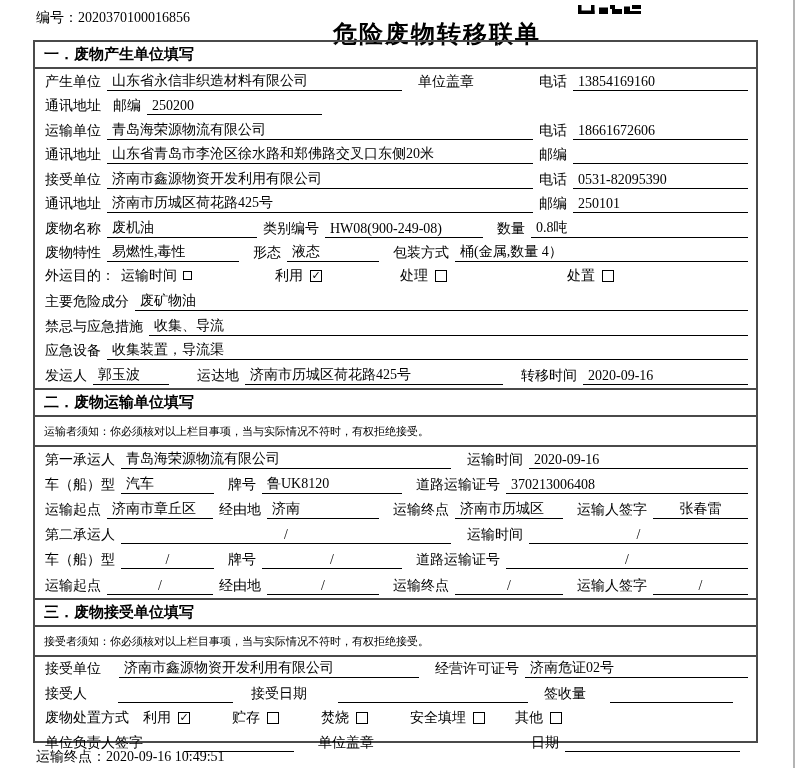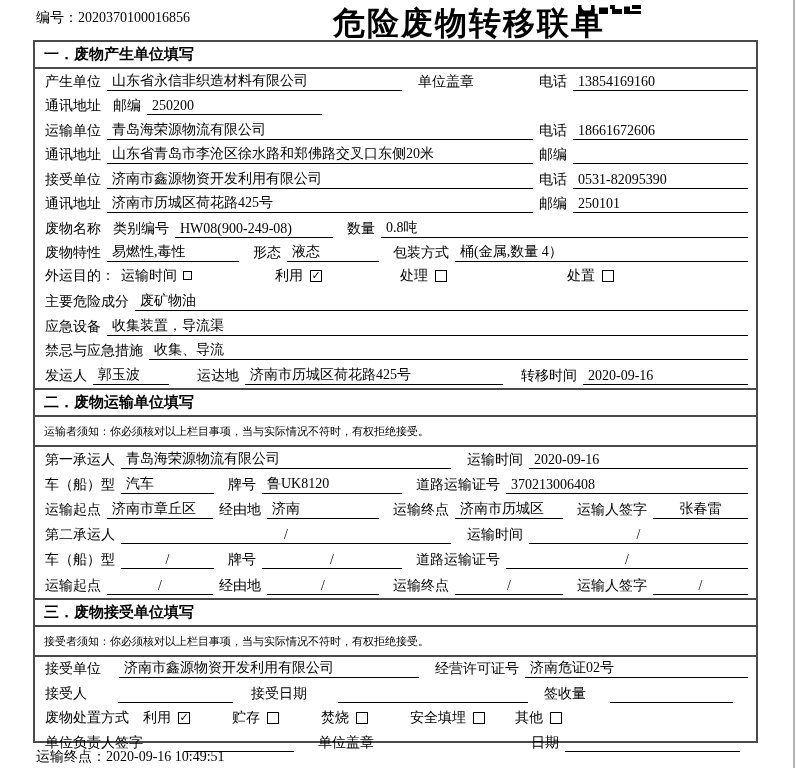--- a/index.html
+++ b/index.html
@@ -9,7 +9,7 @@
   .right-edge { position: absolute; top: 0; right: 1px; width: 2px; height: 768px; background: #b4b4b4; }
 
   .doc-number { position: absolute; left: 36px; top: 9px; font-size: 14px; white-space: nowrap; }
-  .doc-title  { position: absolute; left: 333px; top: 2px; font-size: 32px; font-weight: bold; letter-spacing: 2px; white-space: nowrap; }
+  .doc-title  { position: absolute; left: 333px; top: 18px; font-size: 24px; font-weight: bold; letter-spacing: 2px; white-space: nowrap; }
   .qr-frag    { position: absolute; left: 578px; top: 0; width: 63px; height: 9px; }
 
   .form-table { position: absolute; left: 33px; top: 40px; width: 725px; height: 703px;

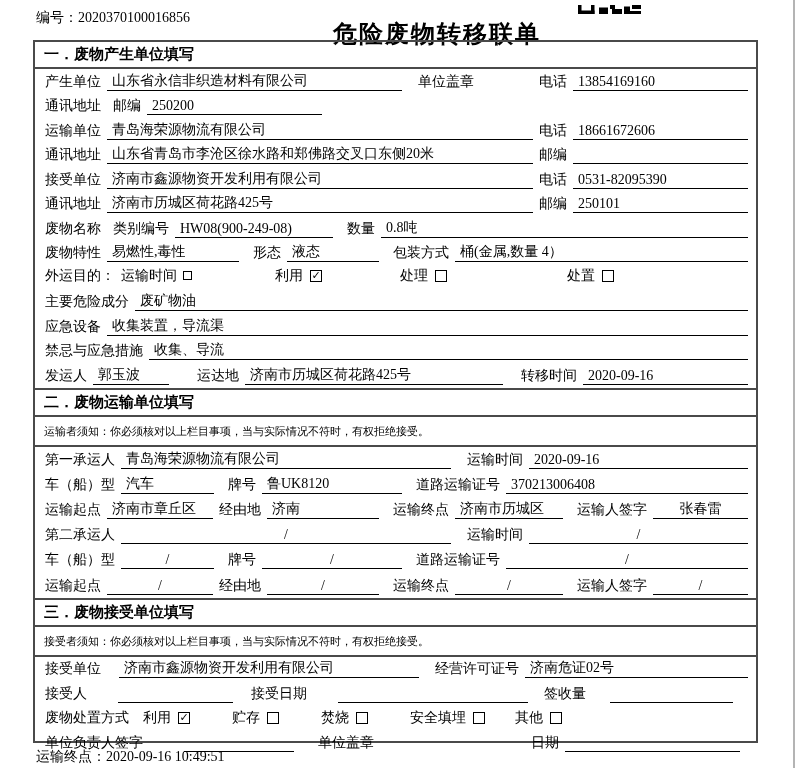--- a/index.html
+++ b/index.html
@@ -111,6 +111,7 @@
 
   <div class="row">
     <span class="lbl">废物名称</span>
+    <span class="val" style="width:150px">废机油</span>
     <span class="lbl">类别编号</span>
     <span class="val" style="width:158px">HW08(900-249-08)</span>
     <span class="lbl" style="margin-left:8px">数量</span>

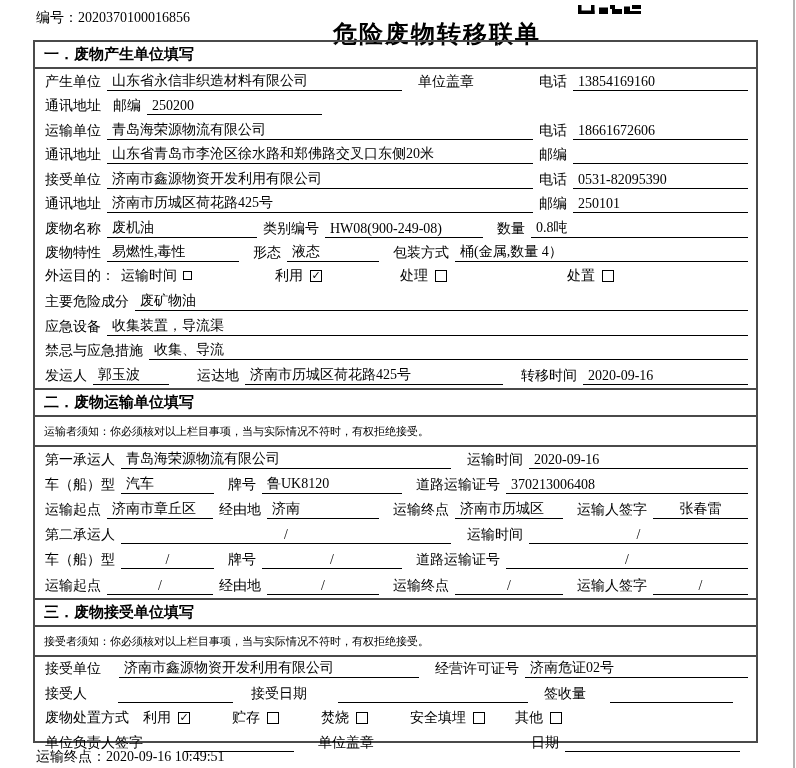--- a/index.html
+++ b/index.html
@@ -153,13 +153,13 @@
   </div>
 
   <div class="row">
+    <span class="lbl">禁忌与应急措施</span>
+    <span class="val grow">收集、导流</span>
+  </div>
+
+  <div class="row">
     <span class="lbl">应急设备</span>
     <span class="val grow">收集装置，导流渠</span>
-  </div>
-
-  <div class="row">
-    <span class="lbl">禁忌与应急措施</span>
-    <span class="val grow">收集、导流</span>
   </div>
 
   <div class="row">

